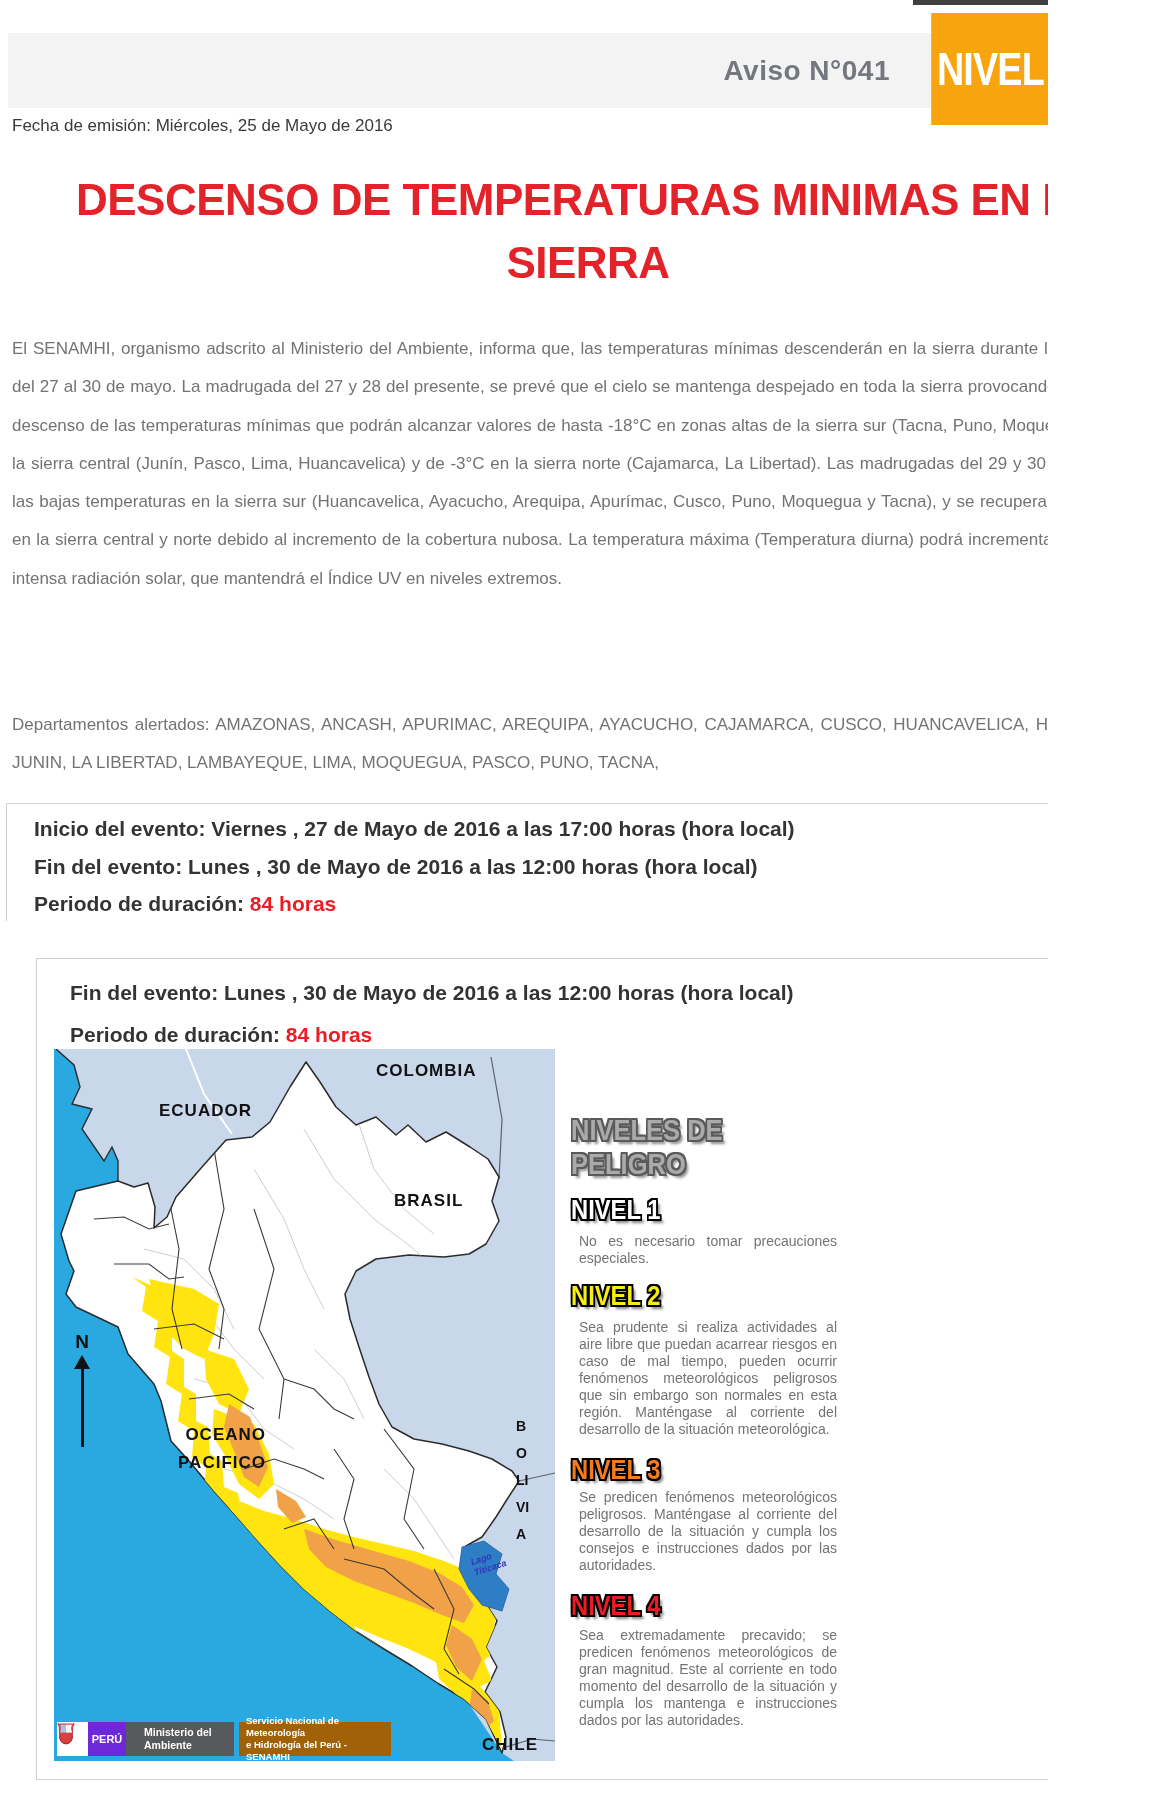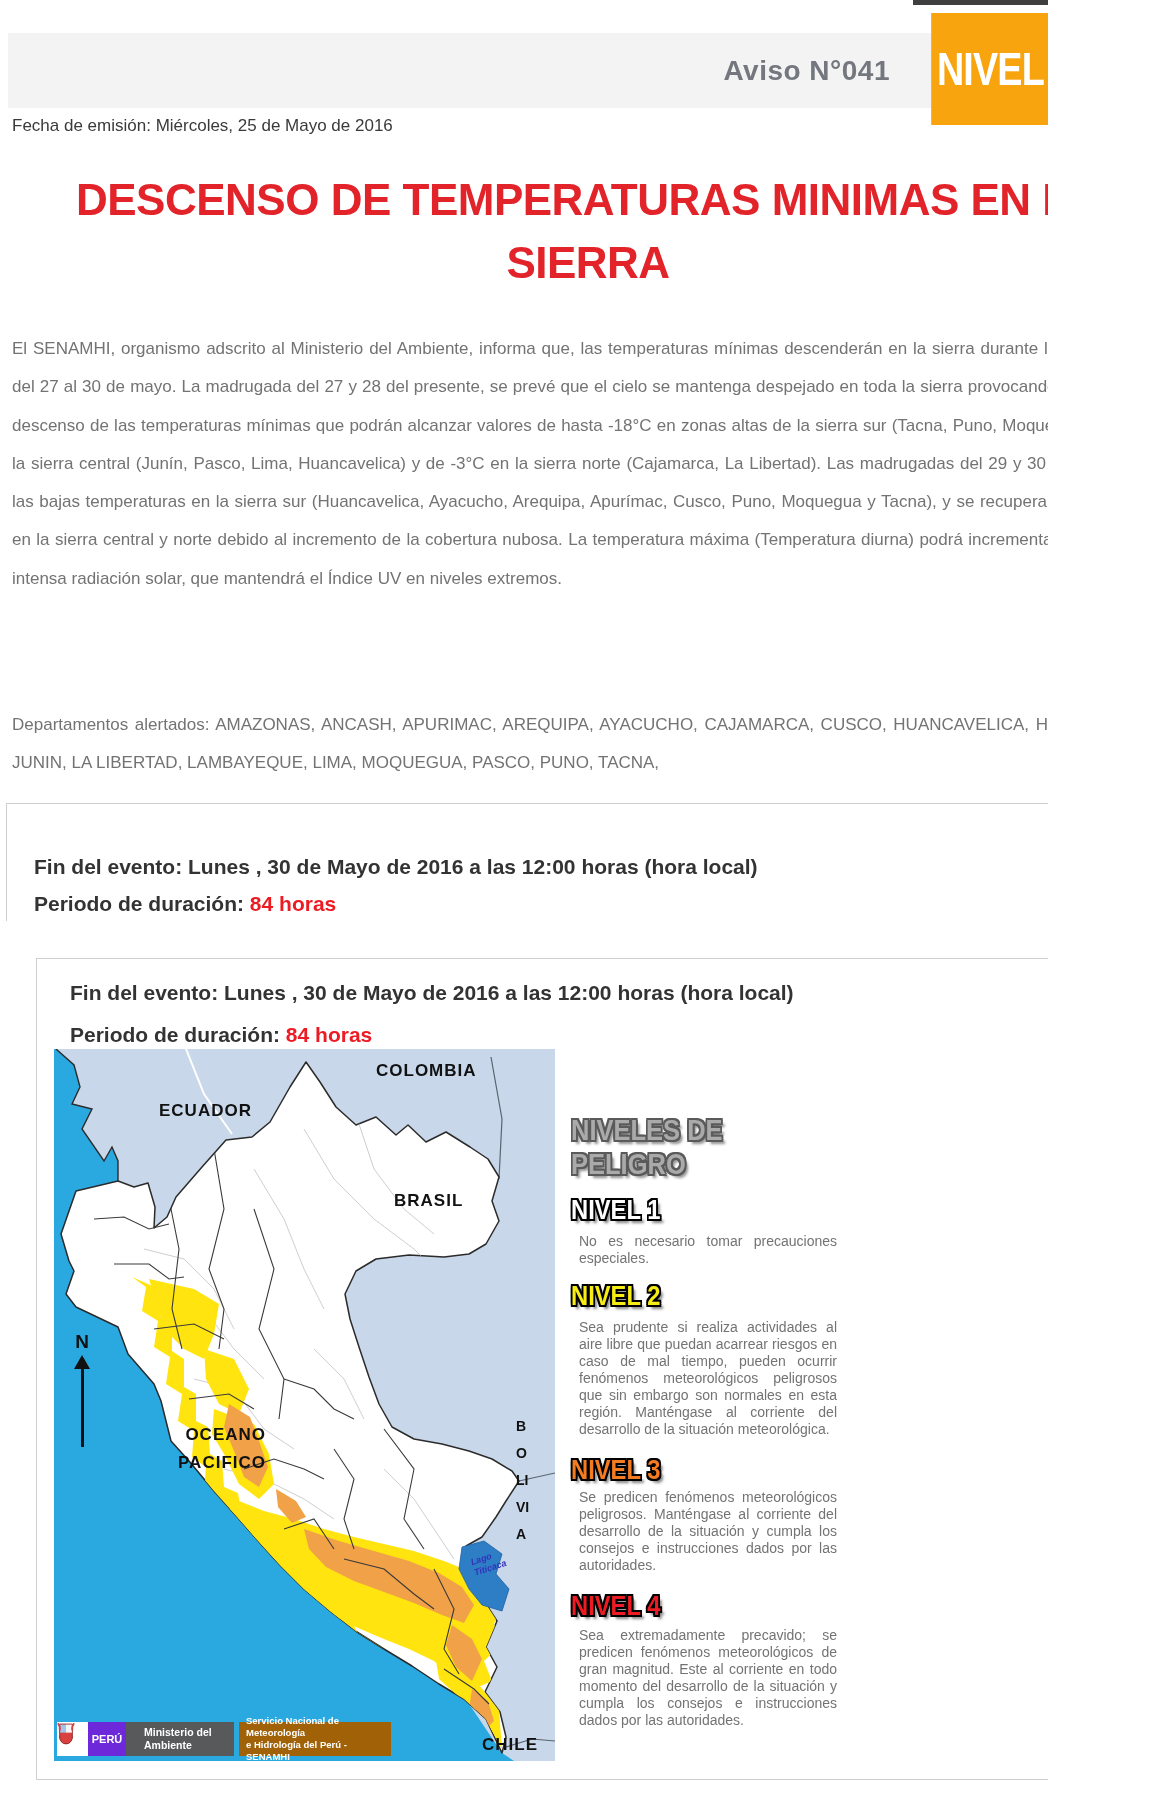--- a/index.html
+++ b/index.html
@@ -92,6 +92,7 @@
   <div class="abs bodytext" id="departamentos">Departamentos alertados: AMAZONAS, ANCASH, APURIMAC, AREQUIPA, AYACUCHO, CAJAMARCA, CUSCO, HUANCAVELICA, HUANUCO, ICA, JUNIN, LA LIBERTAD, LAMBAYEQUE, LIMA, MOQUEGUA, PASCO, PUNO, TACNA,</div>
 
   <div class="abs" id="event-box">
+    <div class="event-line" style="top:13px;">Inicio del evento: Viernes , 27 de Mayo de 2016 a las 17:00 horas (hora local)</div>
     <div class="event-line" style="top:51px;">Fin del evento: Lunes , 30 de Mayo de 2016 a las 12:00 horas (hora local)</div>
     <div class="event-line" style="top:88px;"><span>Periodo de duración: </span><span class="red">84 horas</span></div>
   </div>

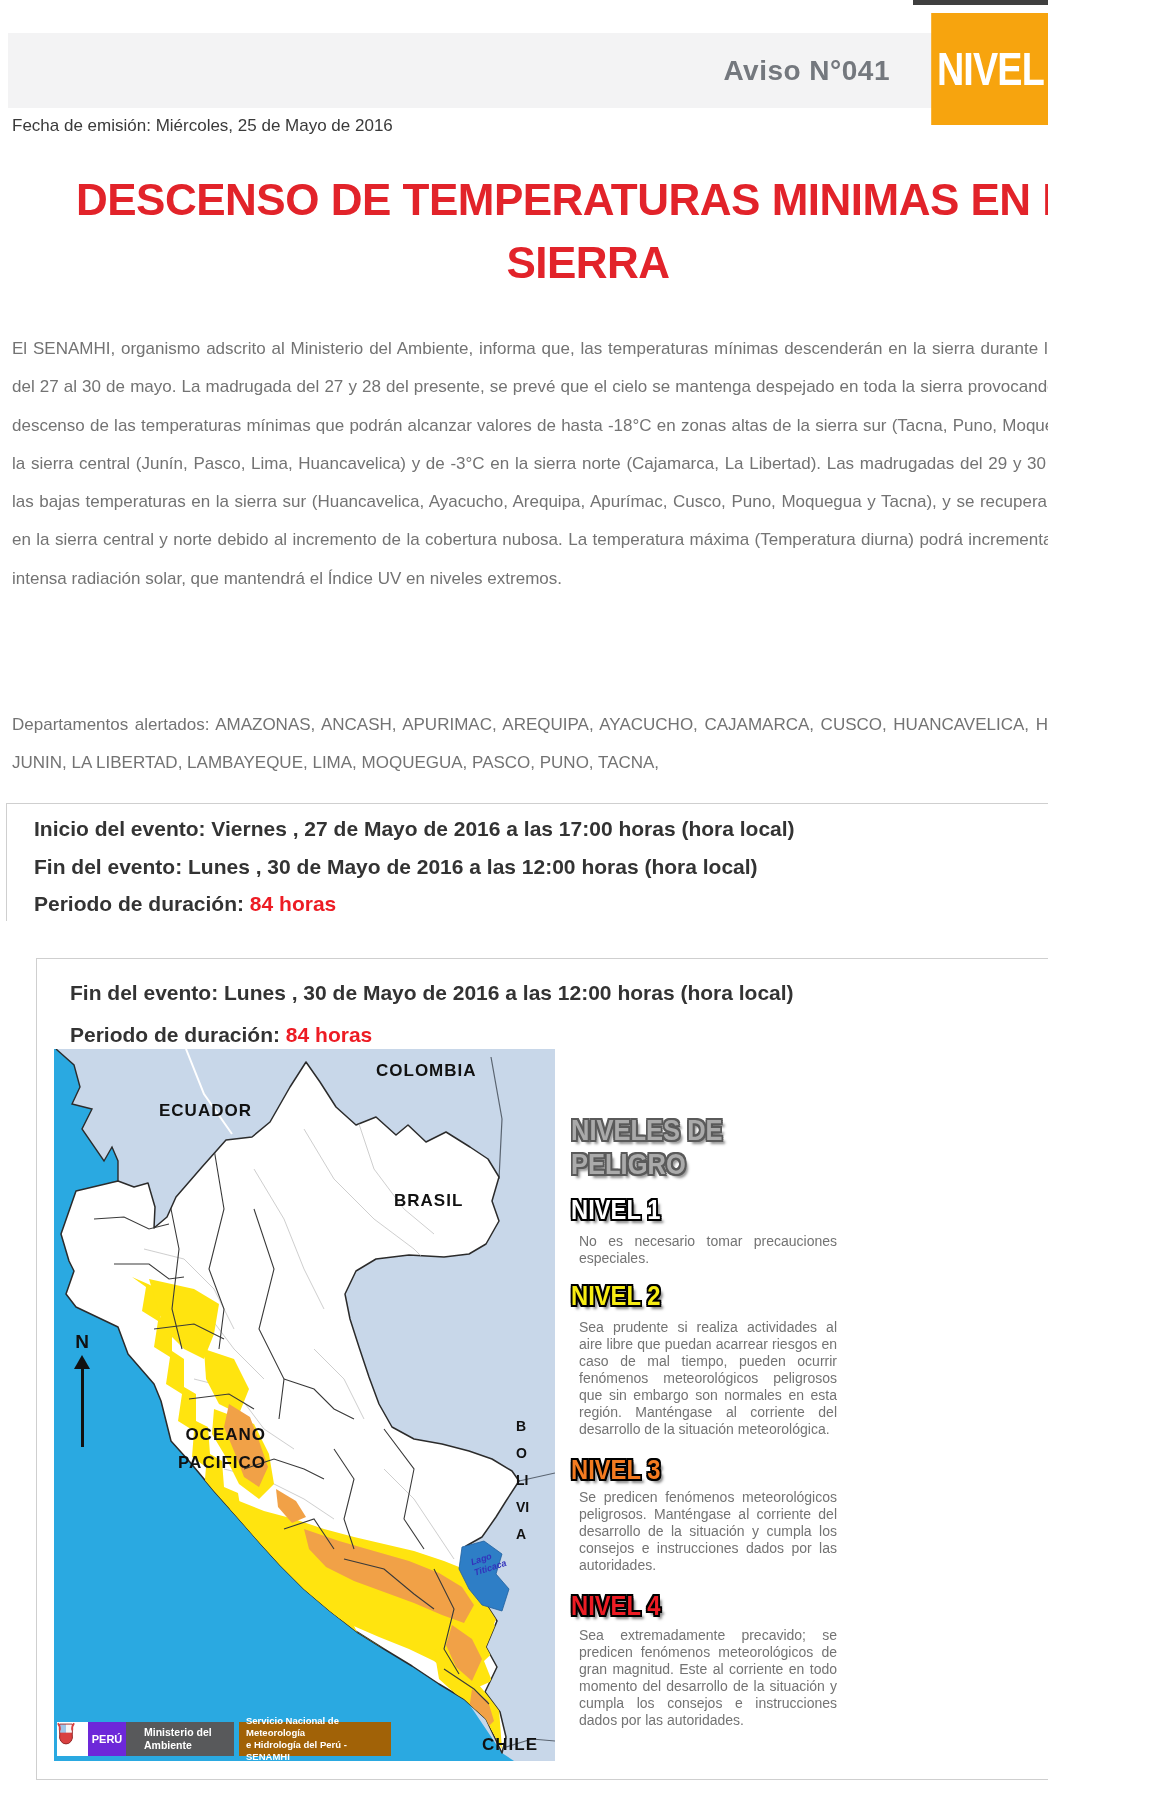--- a/index.html
+++ b/index.html
@@ -230,7 +230,7 @@
       <div class="lvl-h" id="lvl3-h">NIVEL 3</div>
       <div class="lvl-p" id="lvl3-p">Se predicen fenómenos meteorológicos peligrosos. Manténgase al corriente del desarrollo de la situación y cumpla los consejos e instrucciones dados por las autoridades.</div>
       <div class="lvl-h" id="lvl4-h">NIVEL 4</div>
-      <div class="lvl-p" id="lvl4-p">Sea extremadamente precavido; se predicen fenómenos meteorológicos de gran magnitud. Este al corriente en todo momento del desarrollo de la situación y cumpla los consejos e instrucciones dados por las autoridades.</div>
+      <div class="lvl-p" id="lvl4-p">Sea extremadamente precavido; se predicen fenómenos meteorológicos de gran magnitud. Este al corriente en todo momento del desarrollo de la situación y cumpla los mantenga e instrucciones dados por las autoridades.</div>
     </div>
   </div>
 

